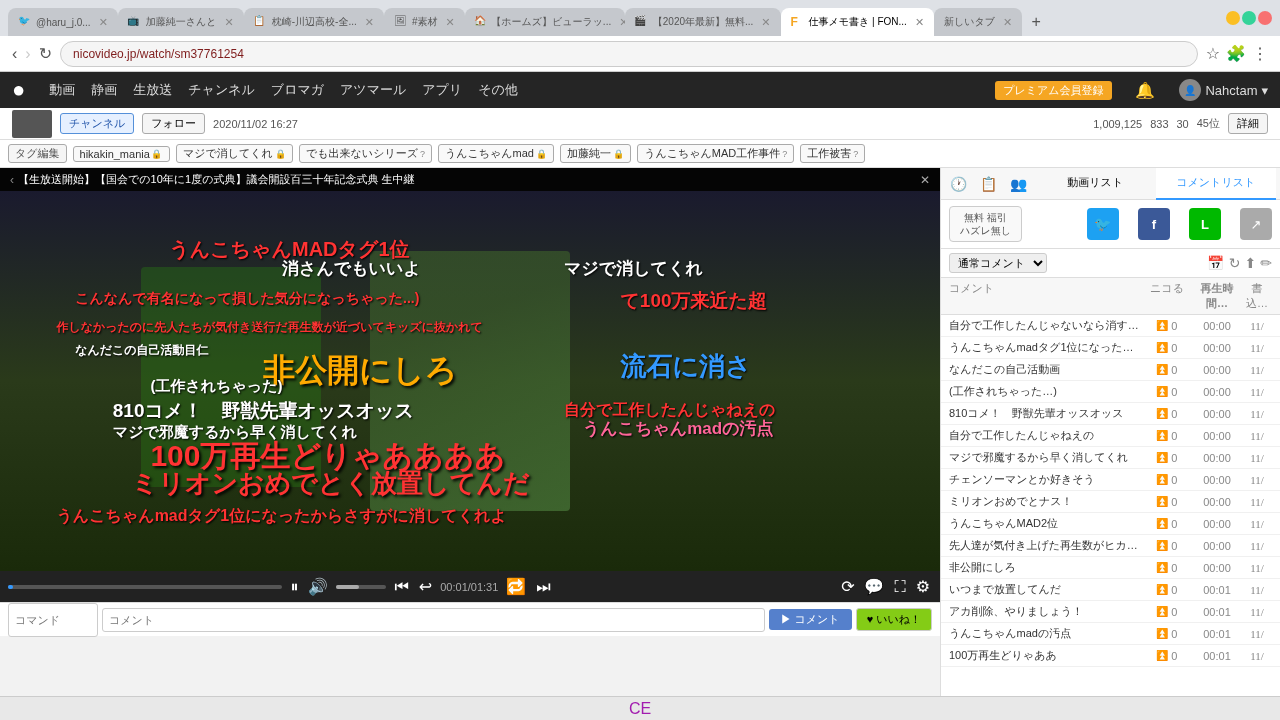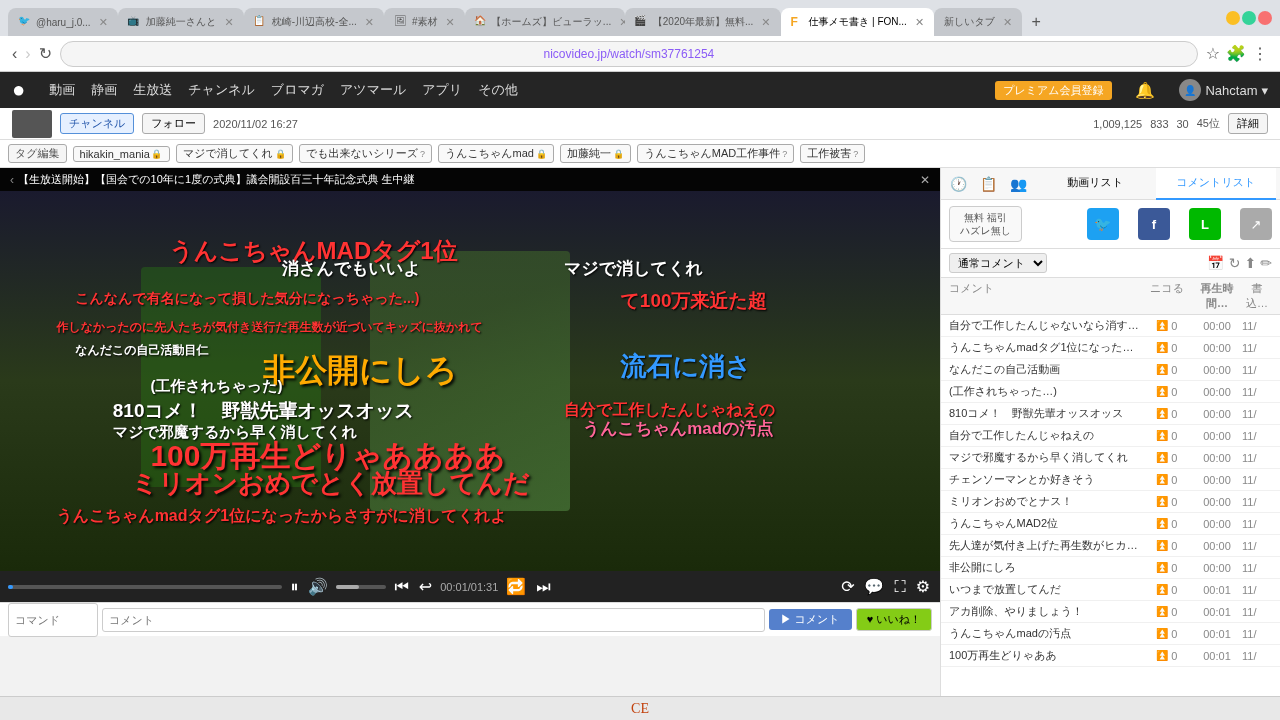--- a/index.html
+++ b/index.html
@@ -23,7 +23,7 @@
     
     .address-bar { background: #fff; height: 36px; display: flex; align-items: center; padding: 0 12px; gap: 8px; border-bottom: 1px solid #ccc; }
     .back-btn, .fwd-btn, .refresh-btn, .home-btn { font-size: 16px; color: #555; cursor: pointer; }
-    .address-input { flex: 1; height: 26px; border: 1px solid #ccc; border-radius: 13px; padding: 0 12px; font-size: 12px; color: #8b5cf6; background: #f5f5f5; display: flex; align-items: center; justify-content: center; }
+    .address-input { flex: 1; height: 26px; border: 1px solid #ccc; border-radius: 13px; padding: 0 12px; font-size: 12px; color: #7f1d1d; background: #f5f5f5; display: flex; align-items: center; }
     .browser-actions { display: flex; gap: 6px; align-items: center; }
     .browser-action-btn { font-size: 16px; color: #555; cursor: pointer; }
 

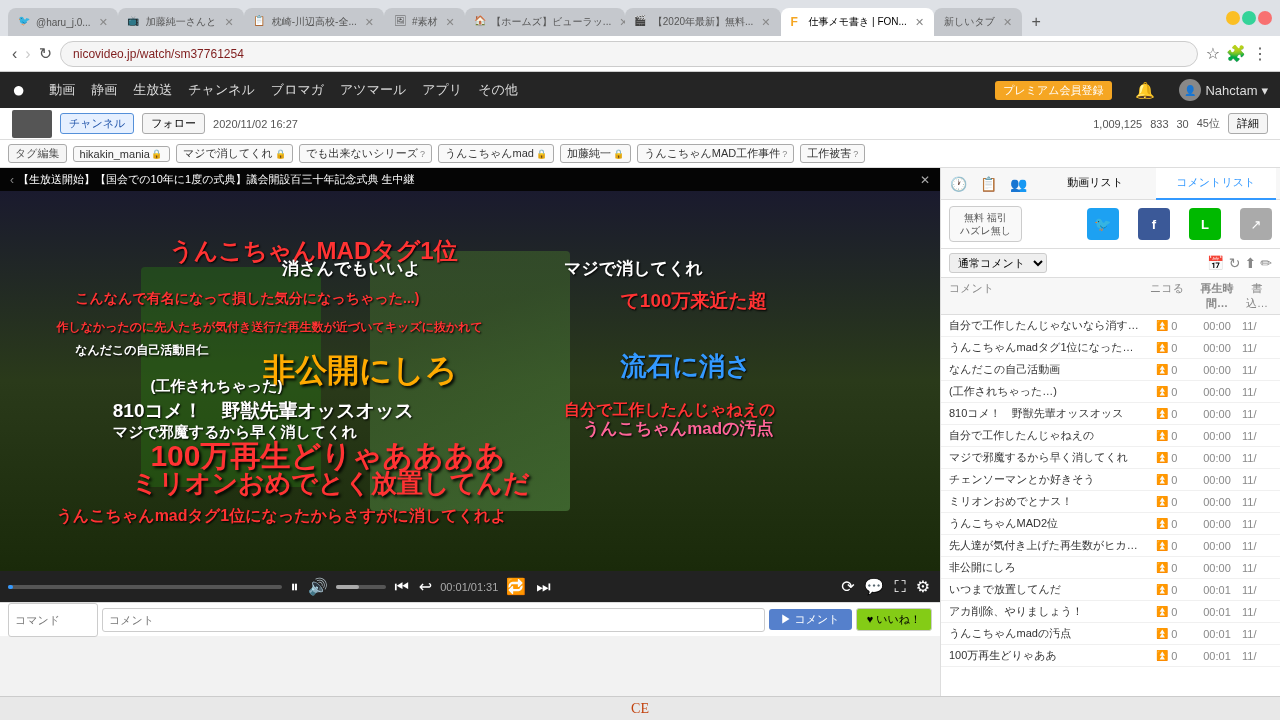--- a/index.html
+++ b/index.html
@@ -274,7 +274,7 @@
         <div style="position:absolute;top:20%;left:15%;width:180px;height:220px;background:rgba(40,120,20,0.4);border-radius:4px;"></div>
 
         <div class="danmaku-layer">
-          <div class="danmaku-text" style="top:12%;left:18%;color:#ff3333;font-size:24px;text-shadow:1px 1px 2px #000;">うんこちゃんMADタグ1位</div>
+          <div class="danmaku-text" style="top:12%;left:18%;color:#ff3333;font-size:20px;text-shadow:1px 1px 2px #000;">うんこちゃんMADタグ1位</div>
           <div class="danmaku-text" style="top:18%;left:30%;color:#ffffff;font-size:17px;text-shadow:1px 1px 2px #000;">消さんでもいいよ</div>
           <div class="danmaku-text" style="top:18%;left:60%;color:#ffffff;font-size:17px;text-shadow:1px 1px 2px #000;">マジで消してくれ</div>
           <div class="danmaku-text" style="top:26%;left:8%;color:#ff3333;font-size:14px;text-shadow:1px 1px 2px #000;">こんなんで有名になって損した気分になっちゃった...)</div>

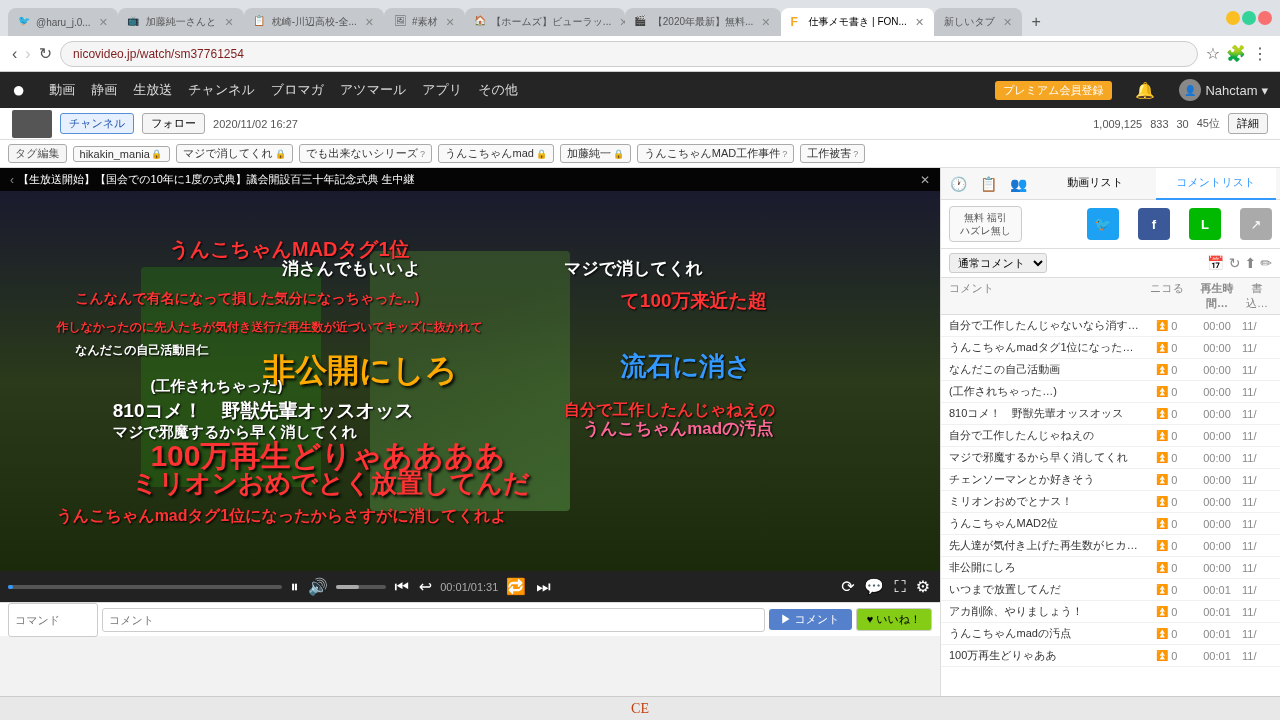--- a/index.html
+++ b/index.html
@@ -115,7 +115,7 @@
     .cmt-item-text { flex: 1; color: #333; overflow: hidden; text-overflow: ellipsis; white-space: nowrap; }
     .cmt-item-nico { width: 50px; text-align: center; color: #888; display: flex; align-items: center; justify-content: center; gap: 2px; }
     .cmt-item-time { width: 50px; text-align: center; color: #888; }
-    .cmt-item-date { width: 30px; color: #888; }
+    .cmt-item-date { width: 30px; text-align: center; color: #888; font-family: Liberation Serif, serif; }
     .nico-icon { font-size: 10px; color: #888; }
     .bottom-ce { font-size: 14px; color: #c2410c; font-family: Liberation Serif, serif; }
 

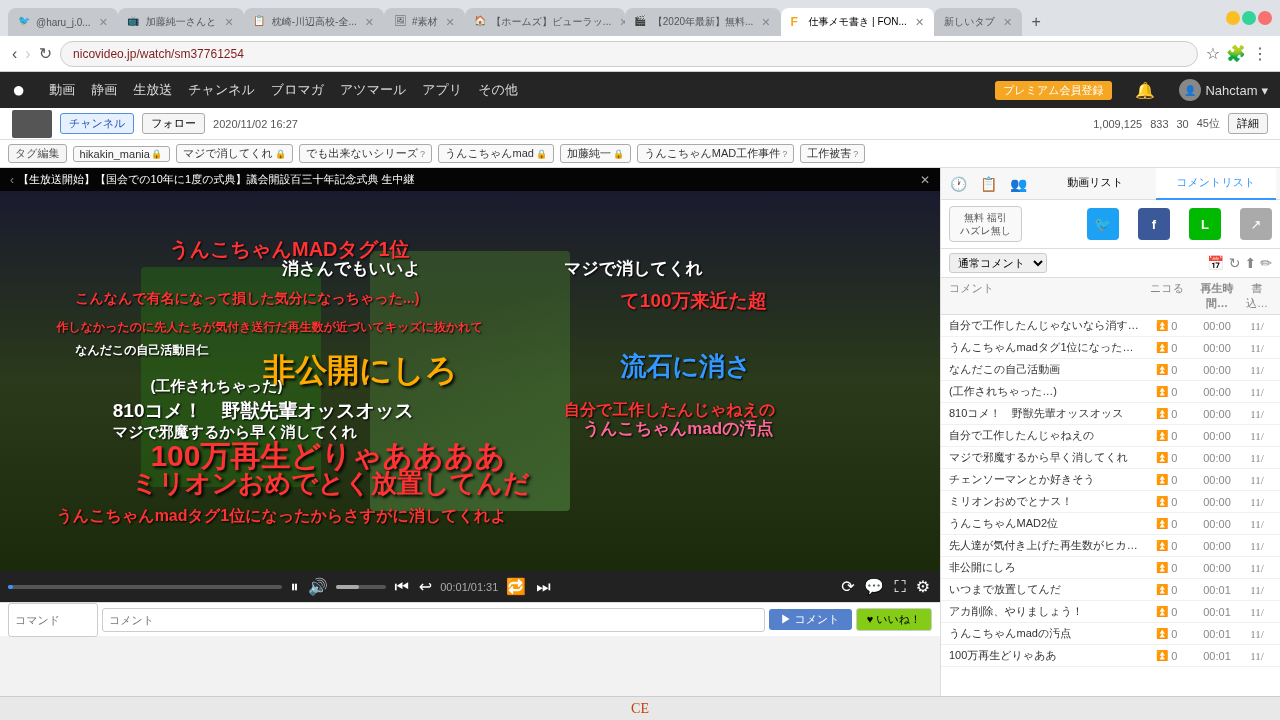--- a/index.html
+++ b/index.html
@@ -117,7 +117,7 @@
     .cmt-item-time { width: 50px; text-align: center; color: #888; }
     .cmt-item-date { width: 30px; text-align: center; color: #888; font-family: Liberation Serif, serif; }
     .nico-icon { font-size: 10px; color: #888; }
-    .bottom-ce { font-size: 14px; color: #c2410c; font-family: Liberation Serif, serif; }
+    .bottom-ce { font-size: 16px; color: #a21caf; }
 
     
     .page-bottom { position: fixed; bottom: 0; left: 0; right: 0; height: 24px; background: #e8e8e8; border-top: 1px solid #ccc; display: flex; align-items: center; justify-content: center; }

